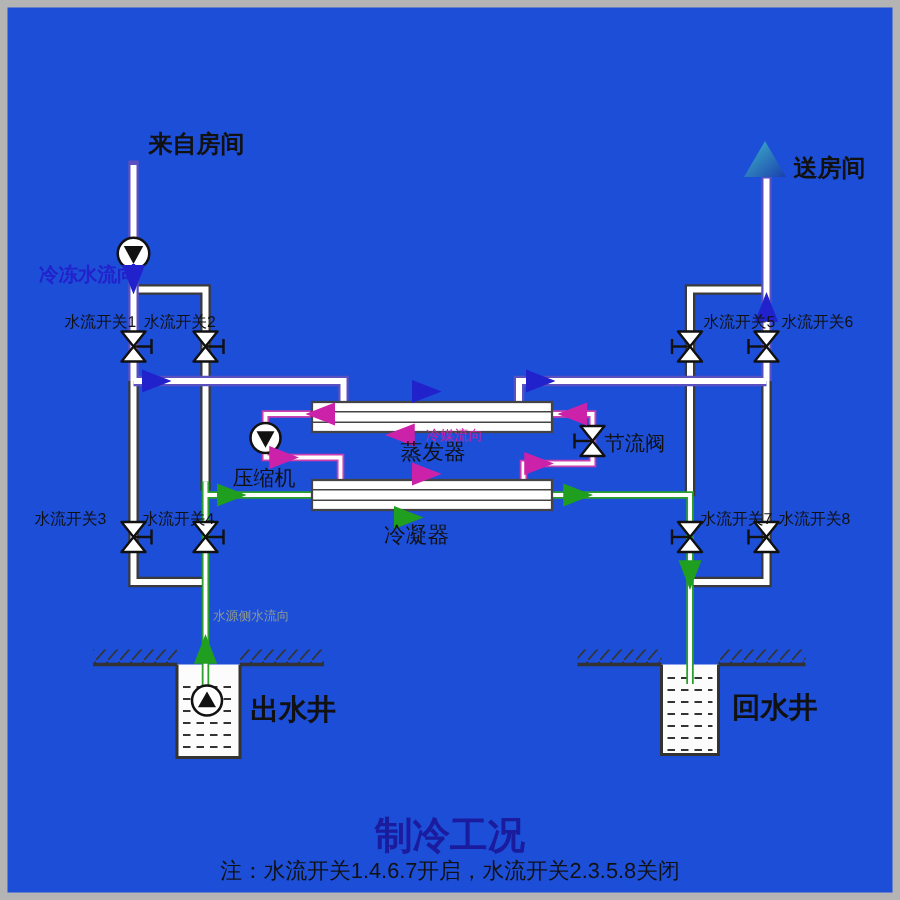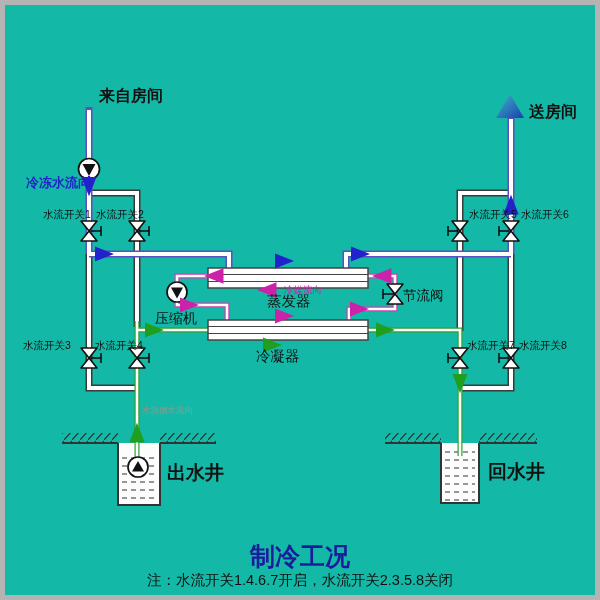--- a/index.html
+++ b/index.html
@@ -7,7 +7,7 @@
     position:relative;
     width:590px;height:590px;
     border:5px solid #b4b4b4;
-    background:#14b8a6;
+    background:#1d4ed8;
     box-sizing:content-box;
     font-family:"Liberation Sans", sans-serif;
   }

